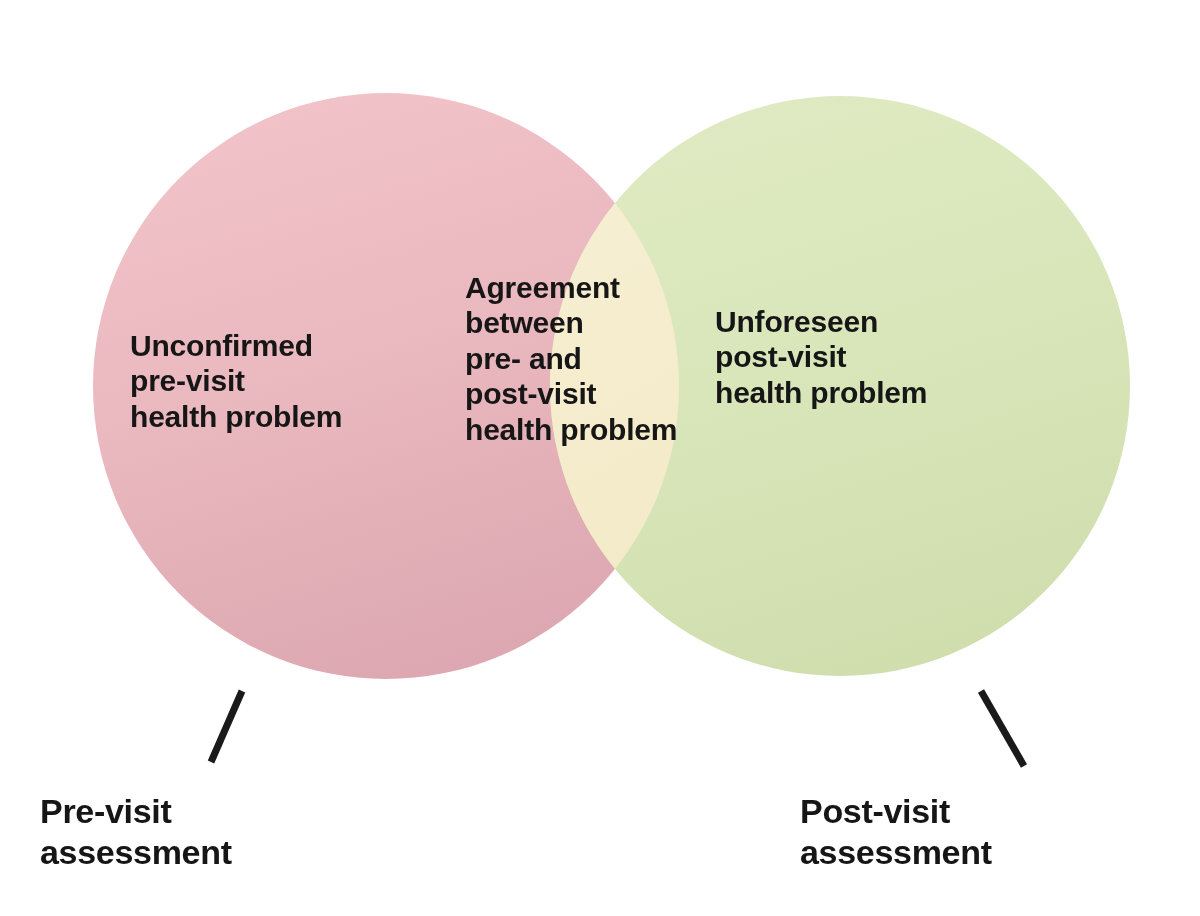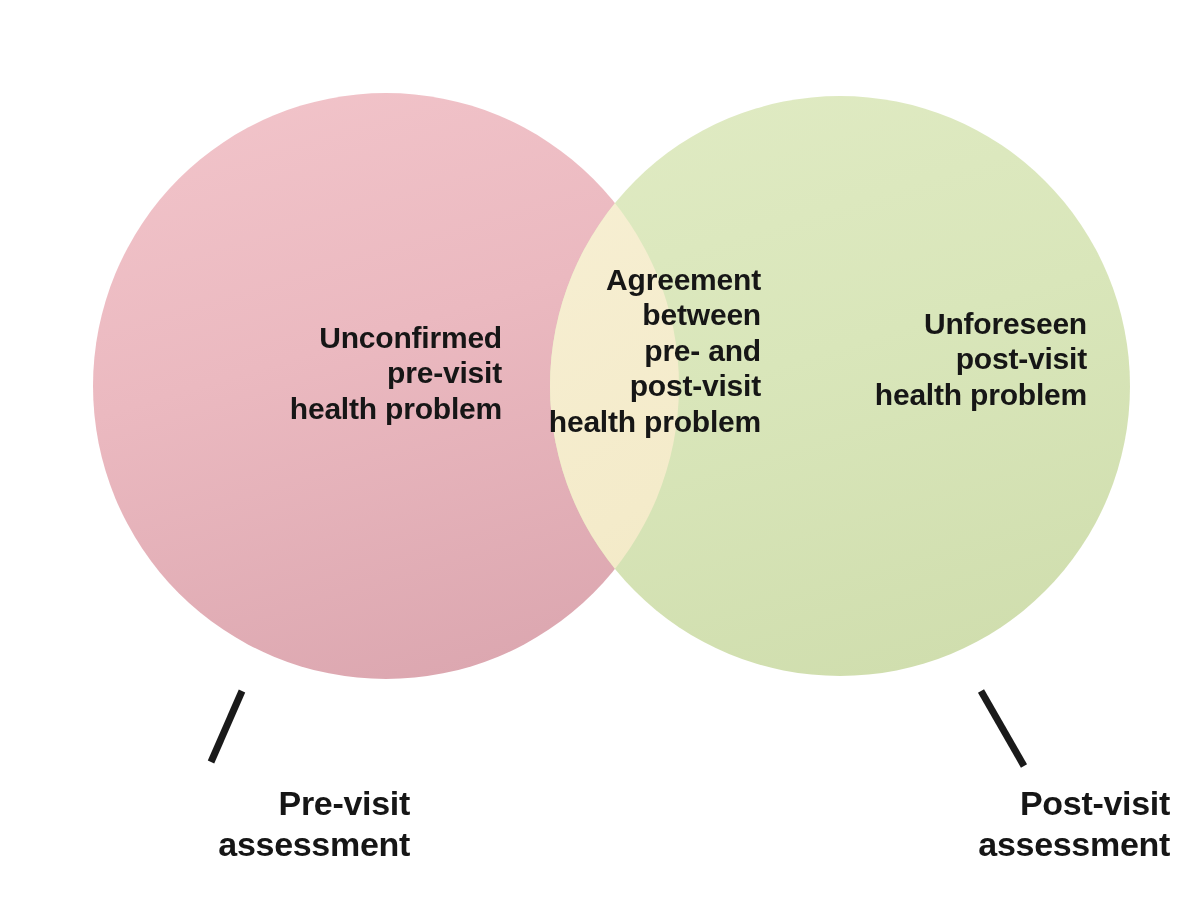--- a/index.html
+++ b/index.html
@@ -37,11 +37,12 @@
   }
   .label-block {
     position: absolute;
-    text-align: right;
+    text-align: left;
     color: #161616;
     font-weight: bold;
     line-height: 1.18;
     white-space: pre-line;
+    margin-top: 8px;
   }
   .region-label {
     font-size: 30px;

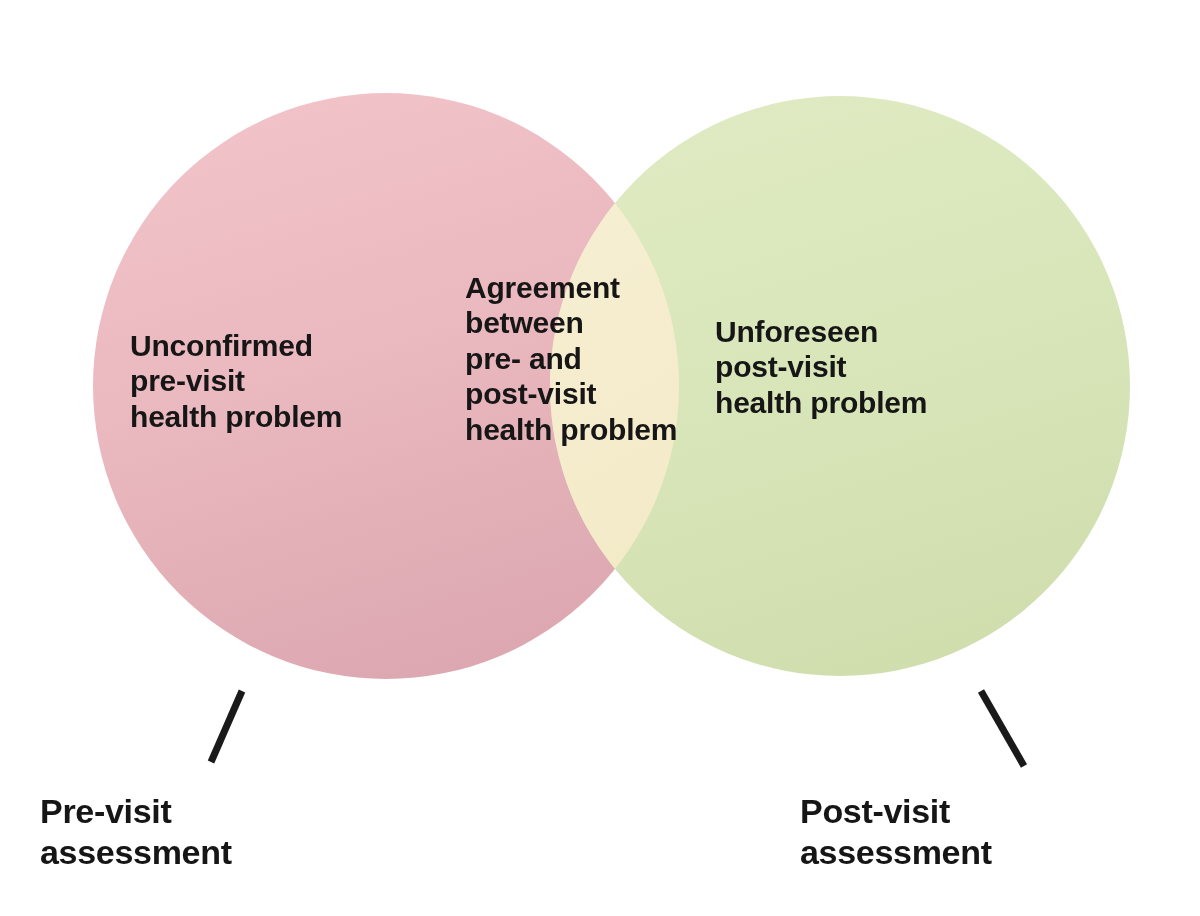--- a/index.html
+++ b/index.html
@@ -65,7 +65,7 @@
   }
   #label-right {
     left: 715px;
-    top: 306px;
+    top: 296px;
     width: 372px;
   }
   #caption-left {

